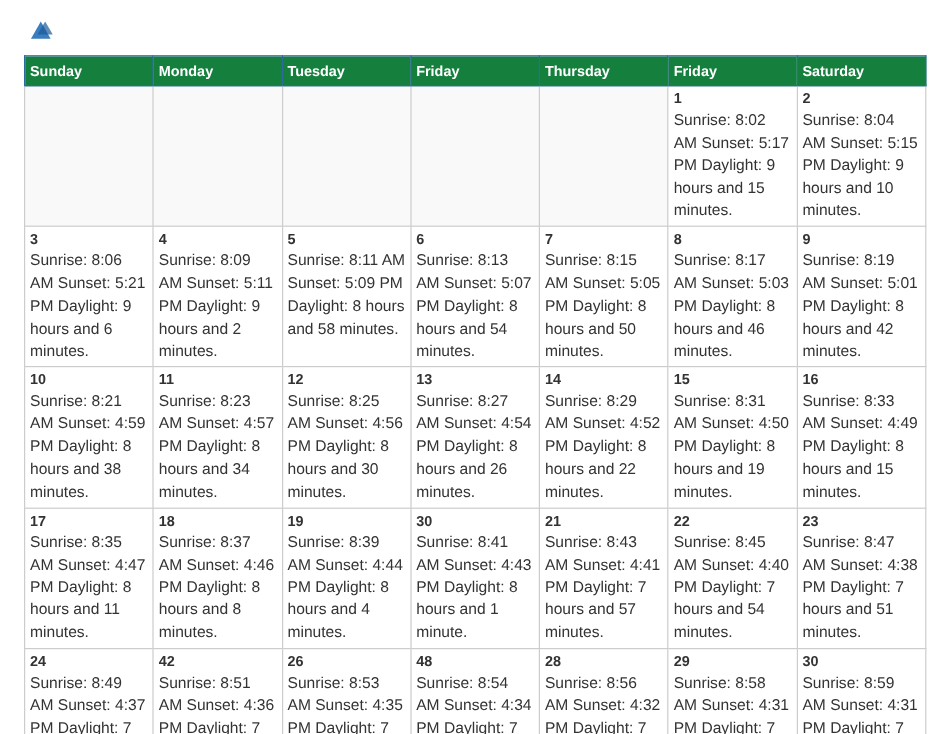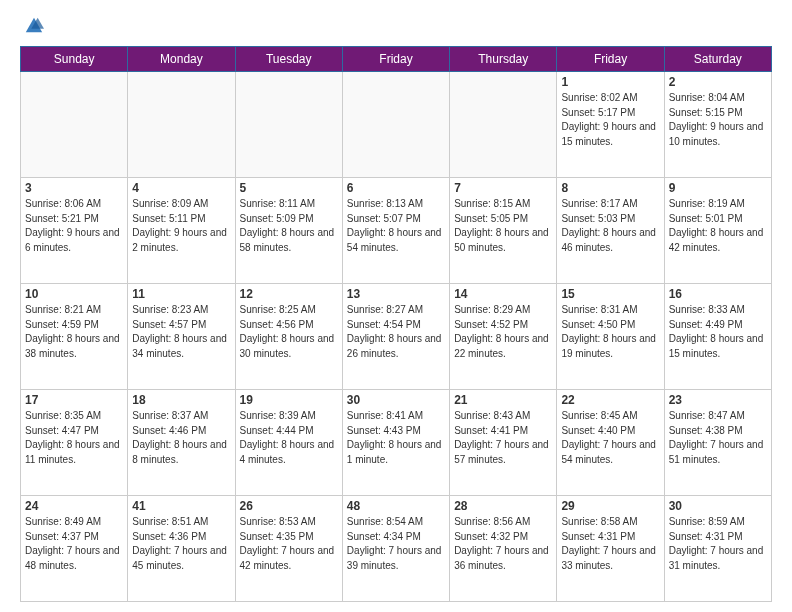--- a/index.html
+++ b/index.html
@@ -68,12 +68,12 @@
       table-layout: fixed;
     }
     .calendar th {
-      background-color: #701a75;
+      background-color: #15803d;
       color: #fff;
       font-size: 12px;
-      font-weight: normal;
+      font-weight: bold;
       padding: 5px 4px;
-      text-align: center;
+      text-align: left;
       border: 1px solid #2d6aa0;
     }
     .calendar td {

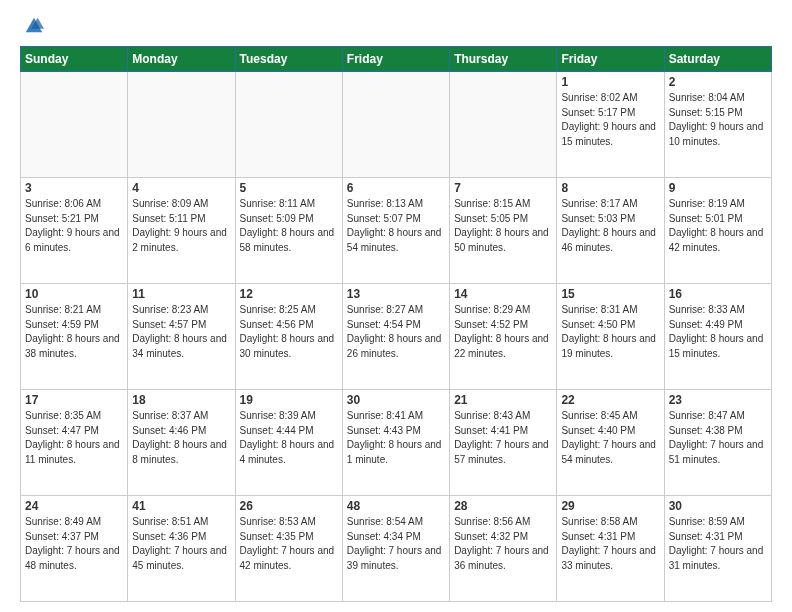--- a/index.html
+++ b/index.html
@@ -96,7 +96,7 @@
       margin-bottom: 2px;
     }
     .day-info {
-      font-size: 10px;
+      font-size: 13px;
       line-height: 1.45;
       color: #333;
     }

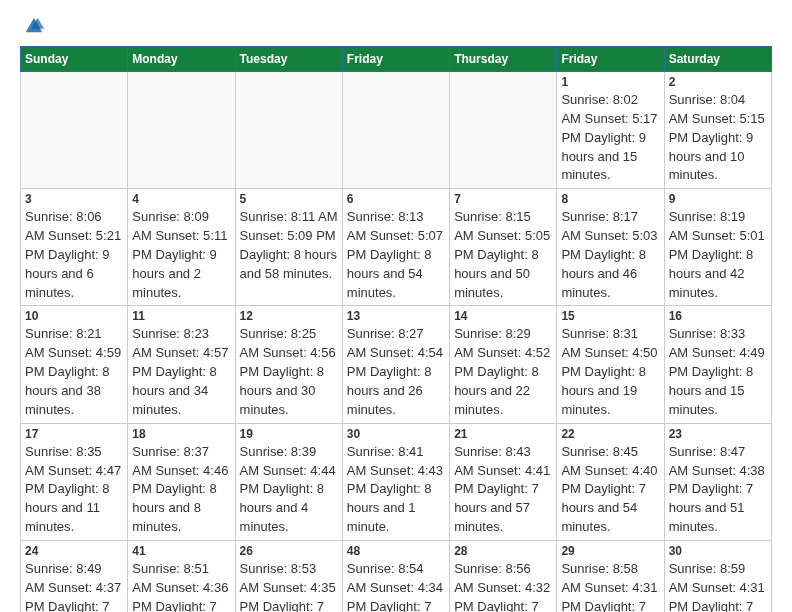--- a/index.html
+++ b/index.html
@@ -318,7 +318,7 @@
 and 48 minutes.</div>
           </td>
           <td>
-            <span class="day-num">41</span>
+            <span class="day-num">42</span>
             <div class="day-info">Sunrise: 8:51 AM
 Sunset: 4:36 PM
 Daylight: 7 hours

